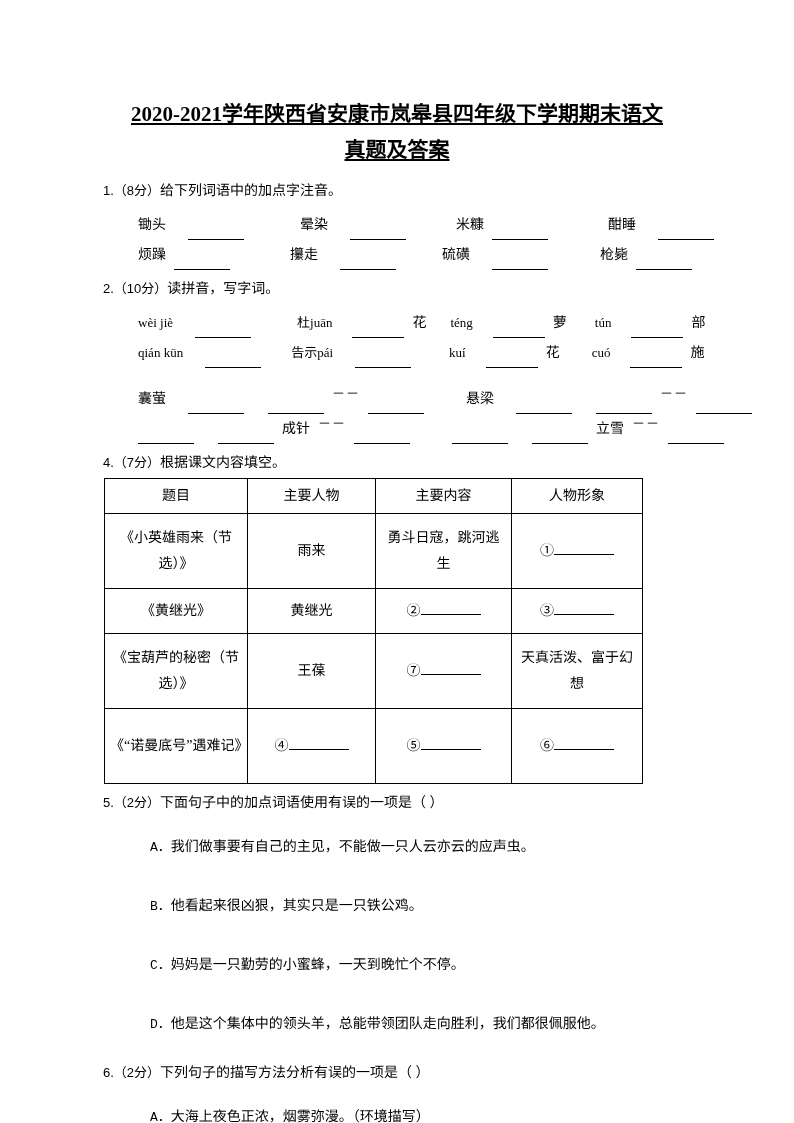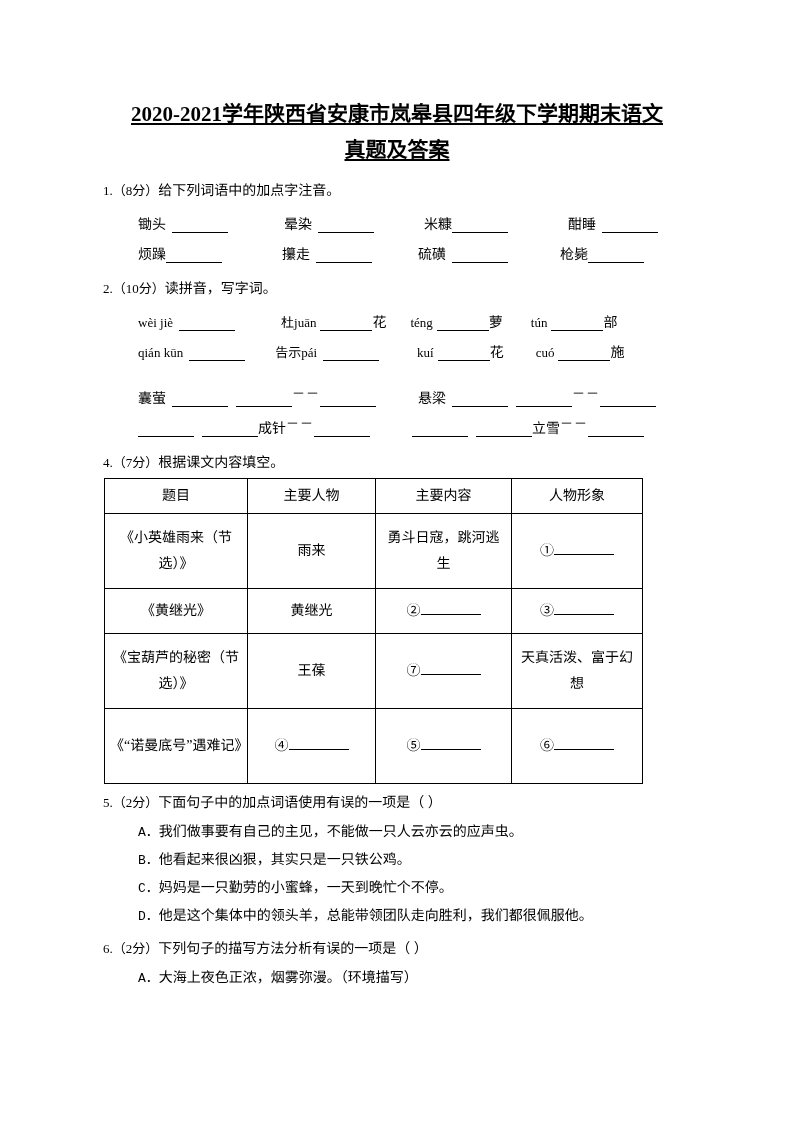--- a/index.html
+++ b/index.html
@@ -53,7 +53,7 @@
     white-space: nowrap;
   }
   .q-num {
-    font-family: Liberation Serif, serif;
+    font-family: Liberation Sans, sans-serif;
     font-size: 13px;
   }
 

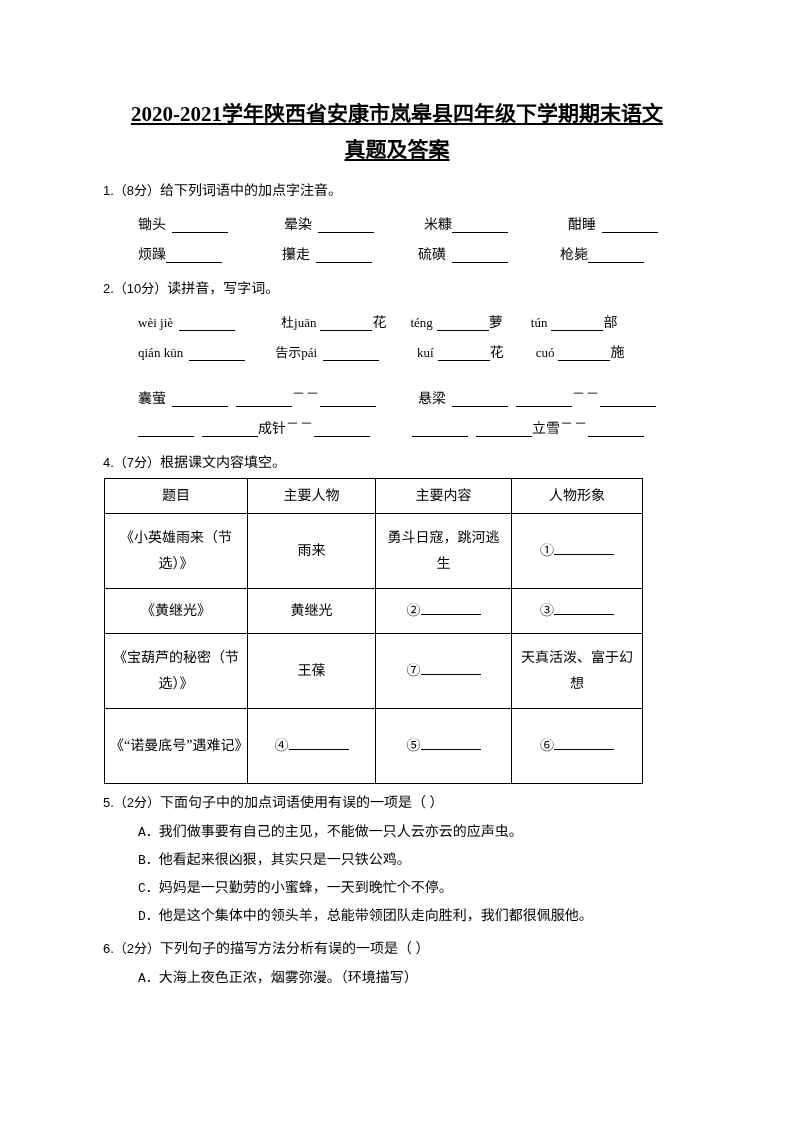--- a/index.html
+++ b/index.html
@@ -70,8 +70,9 @@
   }
   .item-row .item {
     display: flex;
-    align-items: center;
+    align-items: flex-end;
     white-space: nowrap;
+    gap: 8px;
   }
 
   .blank {

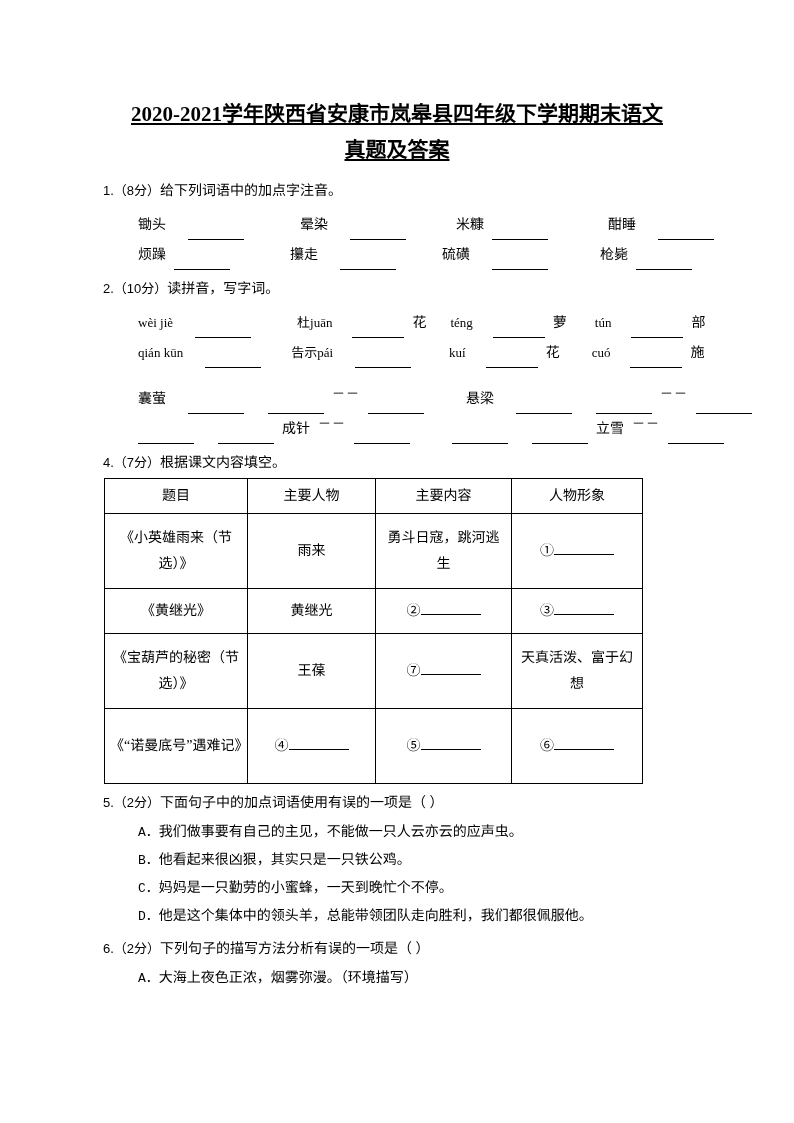--- a/index.html
+++ b/index.html
@@ -135,10 +135,10 @@
   
   .opt {
     font-size: 14px;
-    line-height: 19px;
+    line-height: 26px;
     padding-left: 138px;
     white-space: nowrap;
-    margin: 0;
+    margin: 12px;
   }
   .opt-letter {
     font-family: "Liberation Mono", "DejaVu Sans Mono", monospace;

